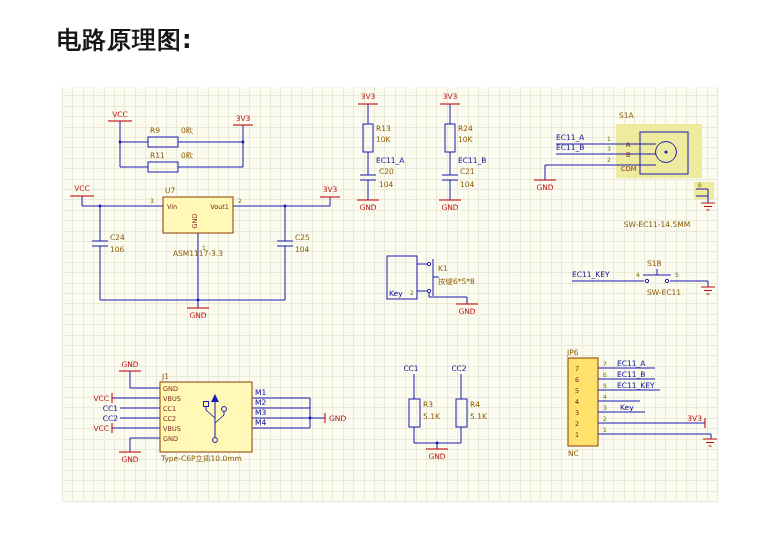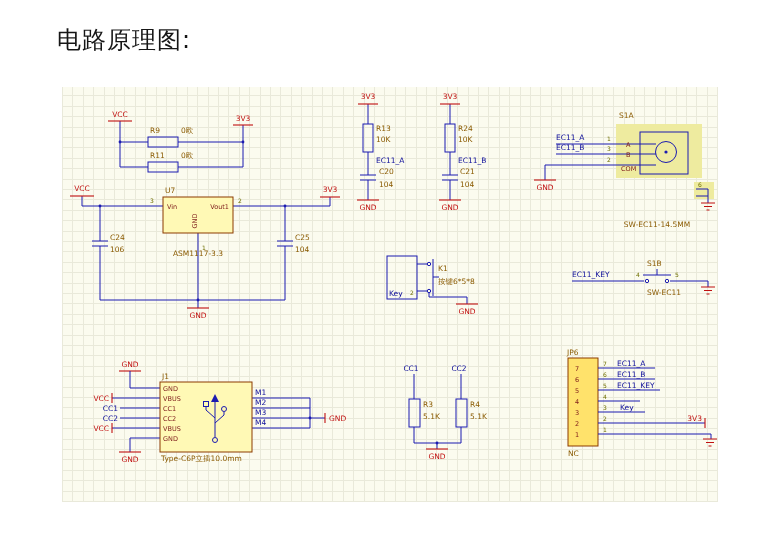--- a/index.html
+++ b/index.html
@@ -5,7 +5,7 @@
   html,body{margin:0;padding:0;}
   body{width:780px;height:547px;background:#ffffff;position:relative;overflow:hidden;
        font-family:"DejaVu Sans","Liberation Sans",sans-serif;}
-  .title{position:absolute;left:57px;top:24px;margin:0;font-size:24px;font-weight:400;
+  .title{position:absolute;left:57px;top:24px;margin:0;font-size:24px;font-weight:700;
          color:var(--title_color,#161616);letter-spacing:1px;}
   .canvas{position:absolute;left:62px;top:87px;width:656px;height:415px;
     background-color:var(--canvas_bg,#fbfbef);

